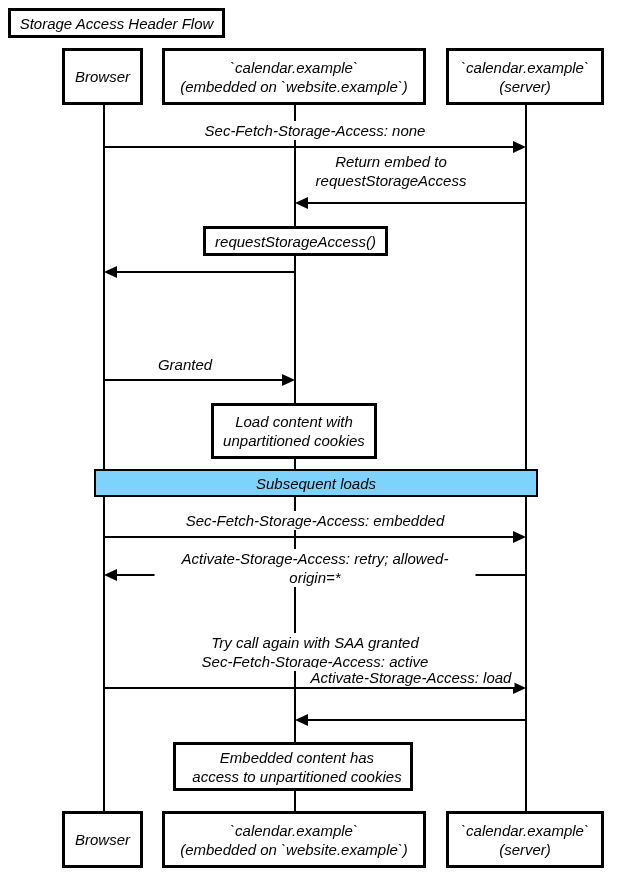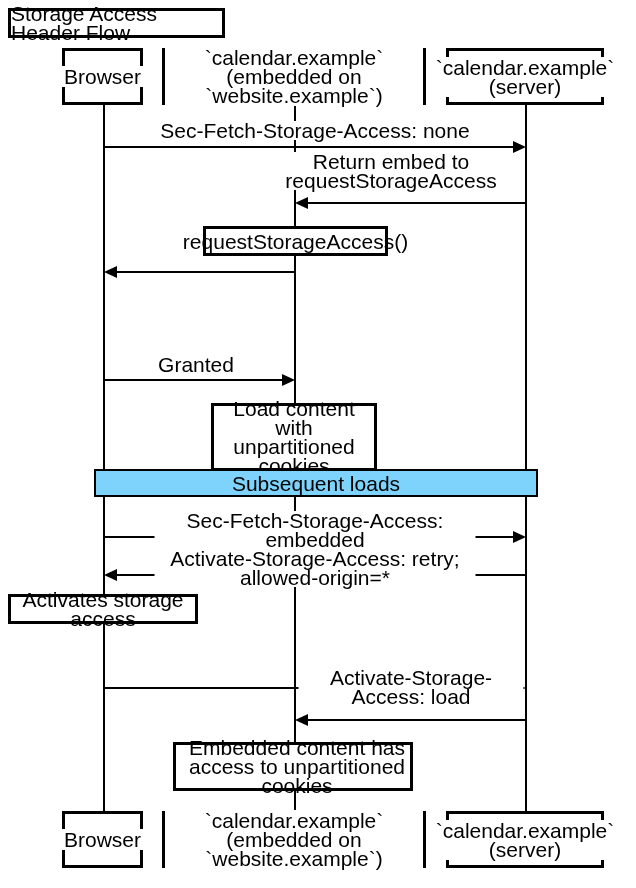--- a/index.html
+++ b/index.html
@@ -6,8 +6,8 @@
   .stage {
     position: relative; width: 636px; height: 888px;
     font-family: "Liberation Sans", sans-serif;
-    font-size: 21px; line-height: 19px; color: #000;
-    background: #ffffff; overflow: hidden;
+    font-size: 15px; line-height: 19px; color: #000;
+    background: #ffffff; overflow: hidden; font-style: italic;
   }
   .stage * { box-sizing: border-box; }
 

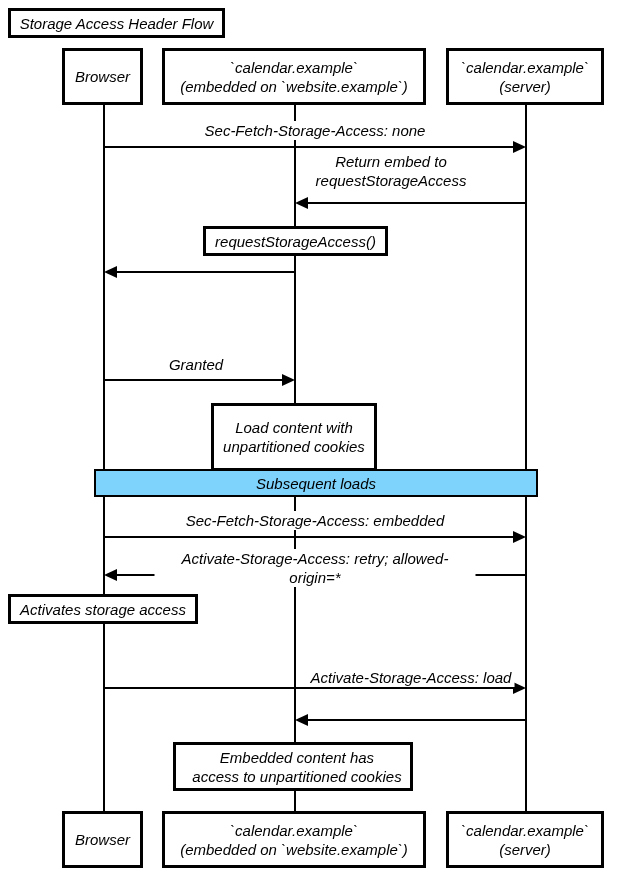--- a/index.html
+++ b/index.html
@@ -95,7 +95,7 @@
   <div class="ah l" style="left:104px; top:266px;"></div>
 
 
-  <div class="msg-label" style="left:196px; top:355px;">Granted</div>
+  <div class="msg-label" style="left:185px; top:355px;">Granted</div>
   <div class="msg-line" style="left:104px; top:379px; width:179px;"></div>
   <div class="ah r" style="left:282px; top:374px;"></div>
 

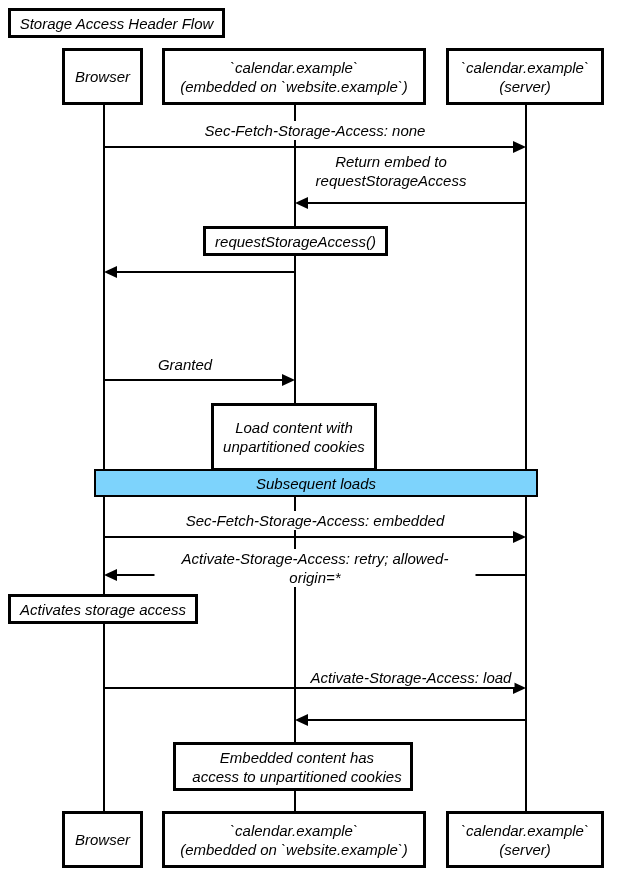--- a/index.html
+++ b/index.html
@@ -99,7 +99,7 @@
   <div class="msg-line" style="left:104px; top:379px; width:179px;"></div>
   <div class="ah r" style="left:282px; top:374px;"></div>
 
-  <div class="note" style="left:211px; top:403px; width:166px; height:68px;">Load content with
+  <div class="note" style="left:211px; top:403px; width:166px; height:56px;">Load content with
 unpartitioned cookies</div>
 
   <div class="separator">

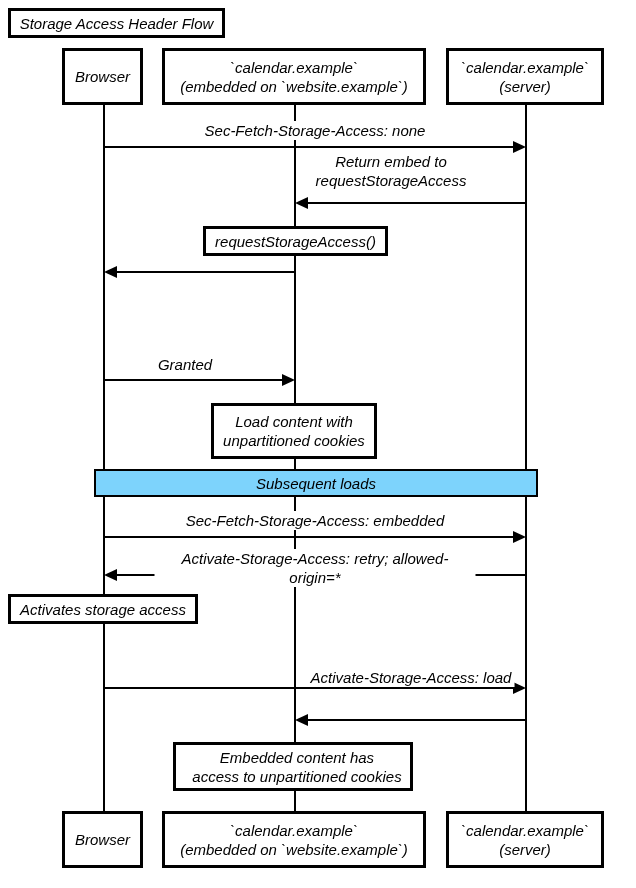--- a/index.html
+++ b/index.html
@@ -114,7 +114,6 @@
   <div class="msg-line" style="left:116px; top:574px; width:410px;"></div>
   <div class="ah l" style="left:104px; top:569px;"></div>
 
-  <div class="note" style="left:8px; top:594px; width:190px; height:30px;">Activates storage access</div>
 
   <div class="msg-line" style="left:104px; top:687px; width:412px;"></div>
   <div class="ah r" style="left:513px; top:682px;"></div>

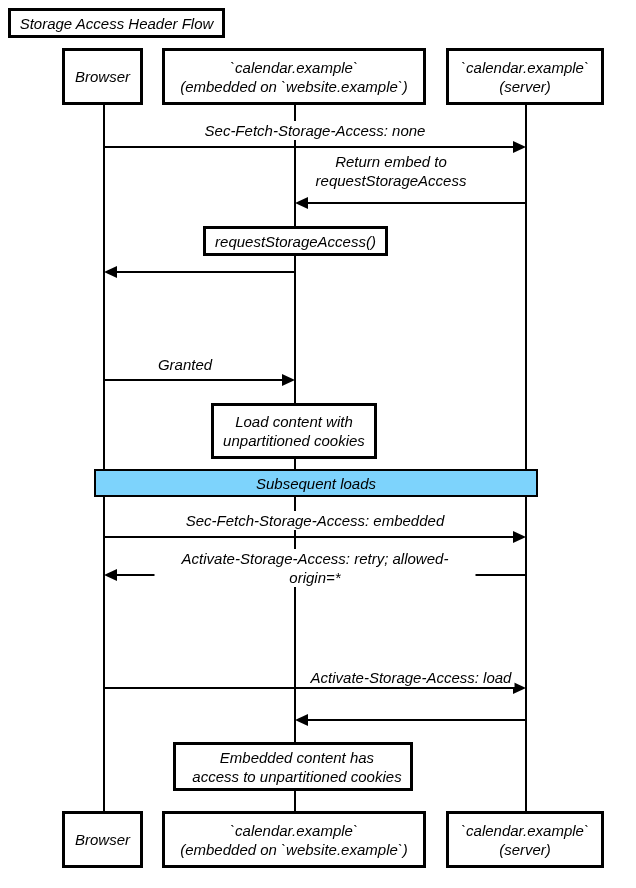--- a/index.html
+++ b/index.html
@@ -115,6 +115,8 @@
   <div class="ah l" style="left:104px; top:569px;"></div>
 
 
+  <div class="msg-label" style="left:315px; top:633px;">Try call again with SAA granted
+Sec-Fetch-Storage-Access: active</div>
   <div class="msg-line" style="left:104px; top:687px; width:412px;"></div>
   <div class="ah r" style="left:513px; top:682px;"></div>
 

